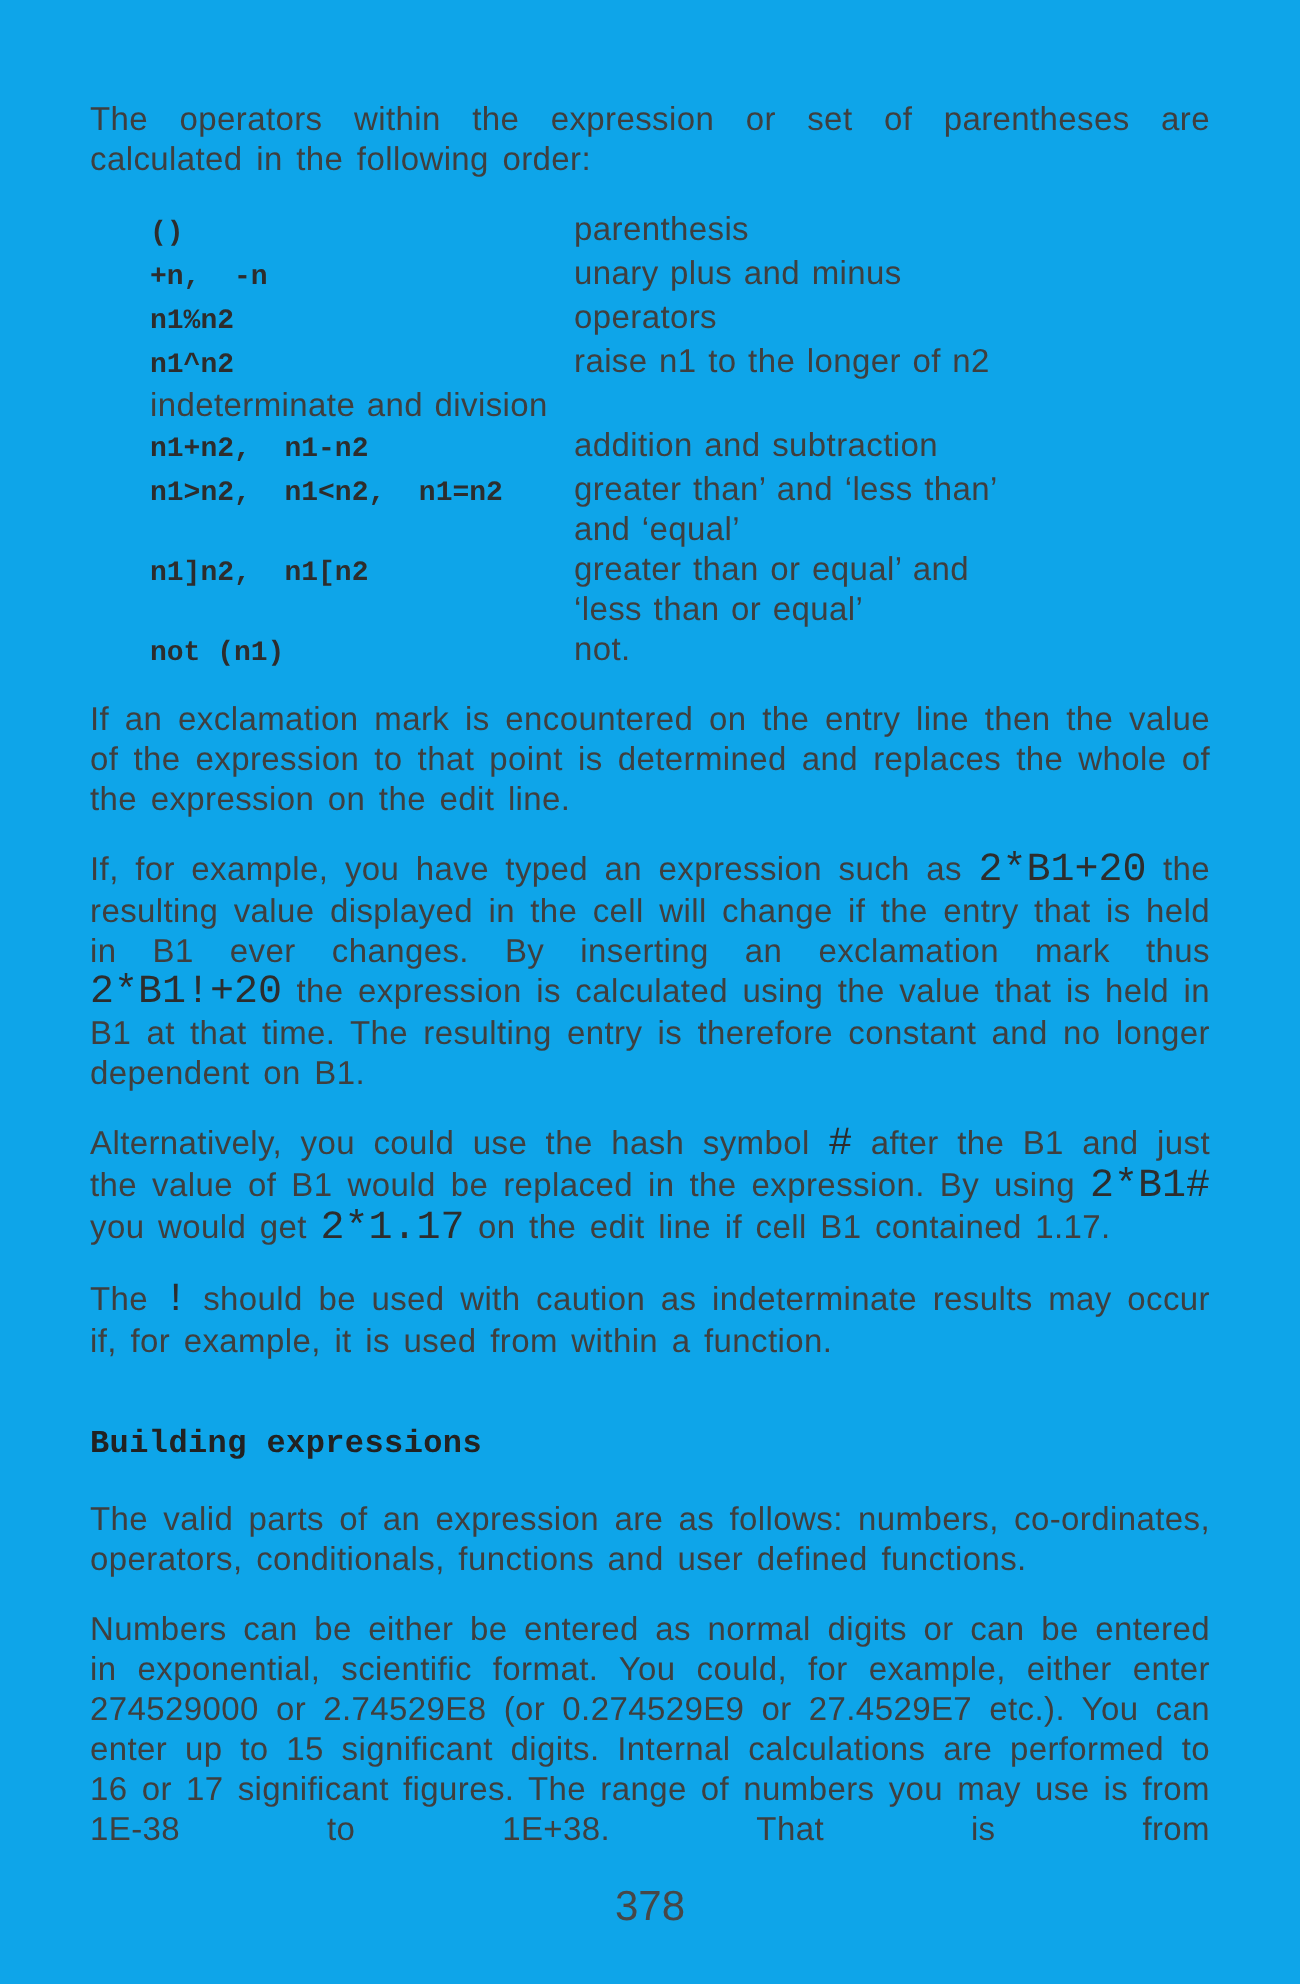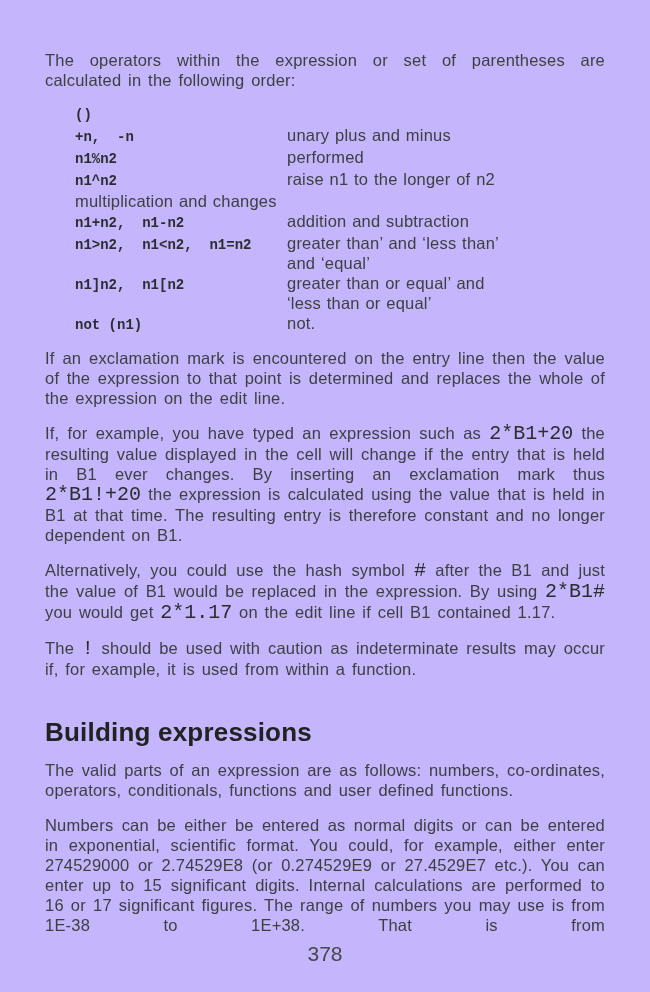--- a/index.html
+++ b/index.html
@@ -8,7 +8,7 @@
     width: 650px;
     height: 992px;
     box-sizing: border-box;
-    background: #c4b5fd;
+    background: #0ea5e9;
     color: #3f3f3f;
     font-family: "Liberation Sans", sans-serif;
     padding: 50px 45px 0 45px;

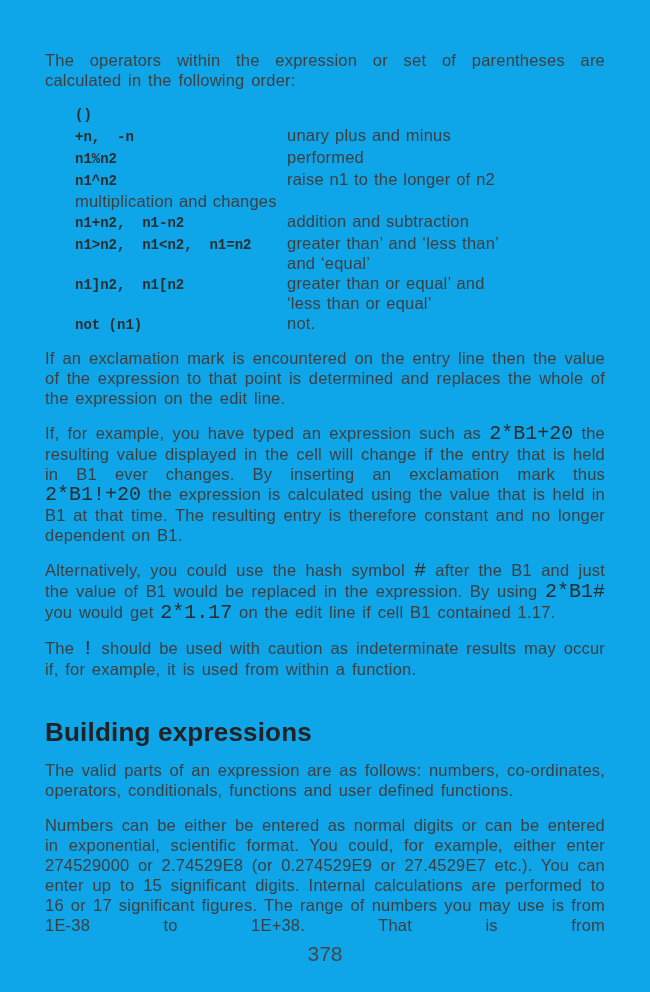--- a/index.html
+++ b/index.html
@@ -79,6 +79,7 @@
   <section class="op-table">
       <div class="op-row">
         <span class="op-code">()</span>
+        <span class="op-desc">parenthesis</span>
       </div>
       <div class="op-row">
         <span class="op-code">+n,  -n</span>

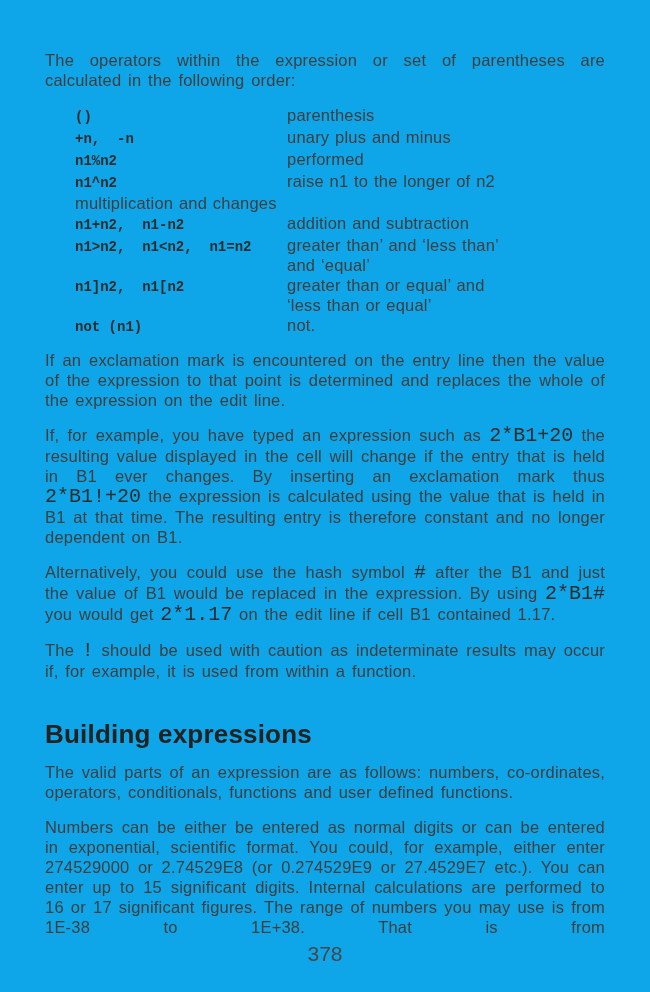--- a/index.html
+++ b/index.html
@@ -87,7 +87,7 @@
       </div>
       <div class="op-row">
         <span class="op-code">n1%n2</span>
-        <span class="op-desc">performed</span>
+        <span class="op-desc">operators</span>
       </div>
       <div class="op-row">
         <span class="op-code">n1^n2</span>

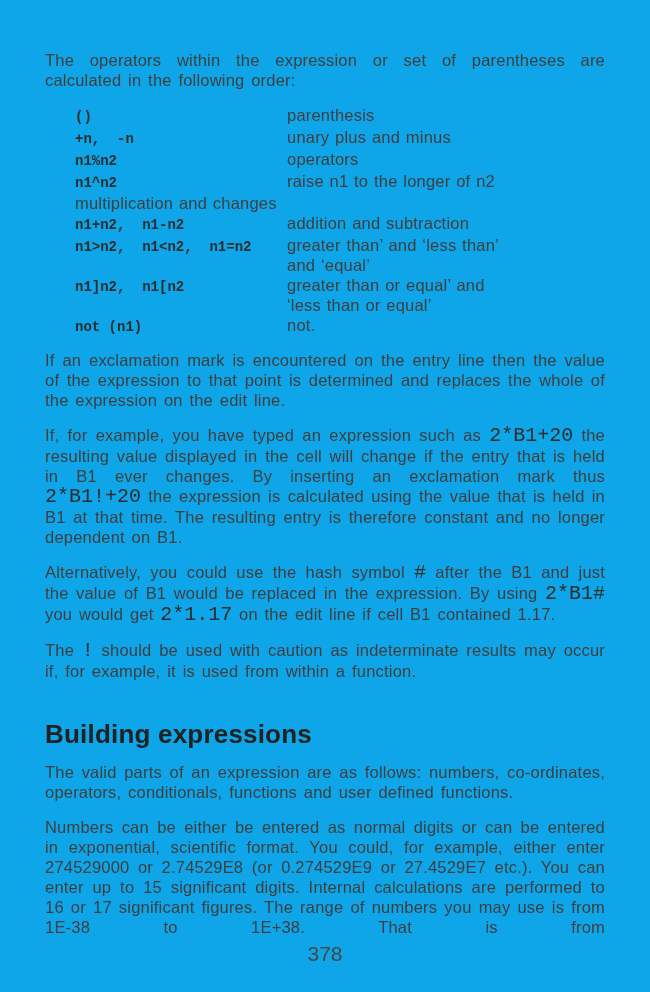--- a/index.html
+++ b/index.html
@@ -94,7 +94,7 @@
         <span class="op-desc">raise n1 to the longer of n2</span>
       </div>
       <div class="op-row">
-        <span class="op-desc">multiplication and changes</span>
+        <span class="op-desc">indeterminate and division</span>
       </div>
       <div class="op-row">
         <span class="op-code">n1+n2,  n1-n2</span>

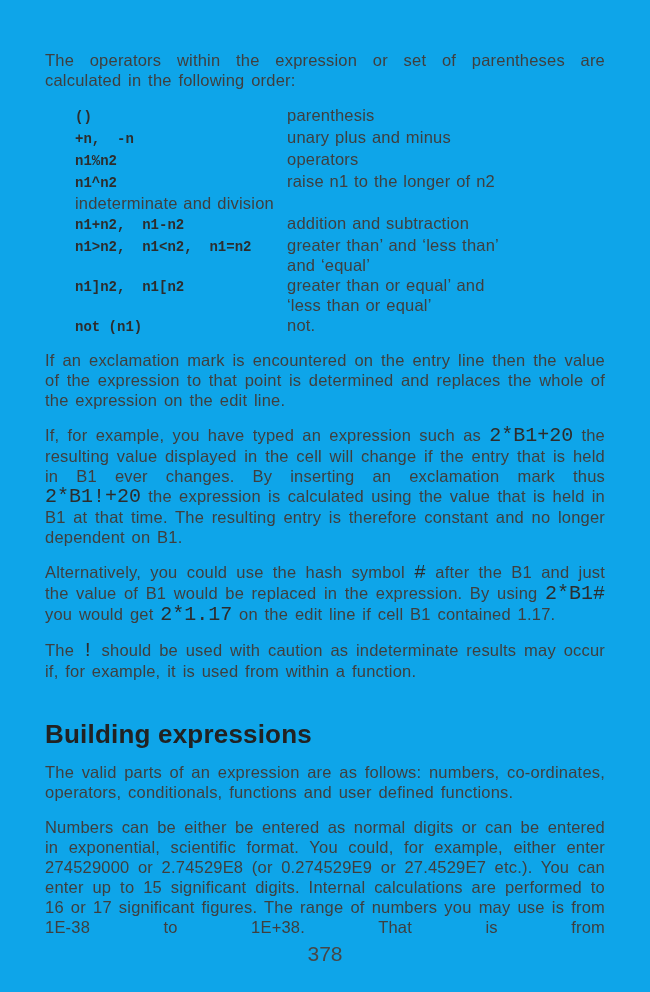--- a/index.html
+++ b/index.html
@@ -51,13 +51,13 @@
     word-spacing: 1px;
   }
   .heading {
-    font-size: 26px;
+    font-size: 16px;
     line-height: 27px;
     font-weight: bold;
     color: #222222;
     letter-spacing: 0.2px;
-    margin: 40px 0 14px 0;
-    font-family: Liberation Sans, sans-serif;
+    margin: 28px 0 14px 0;
+    font-family: Liberation Mono, monospace;
   }
   .page-number {
     position: absolute;

